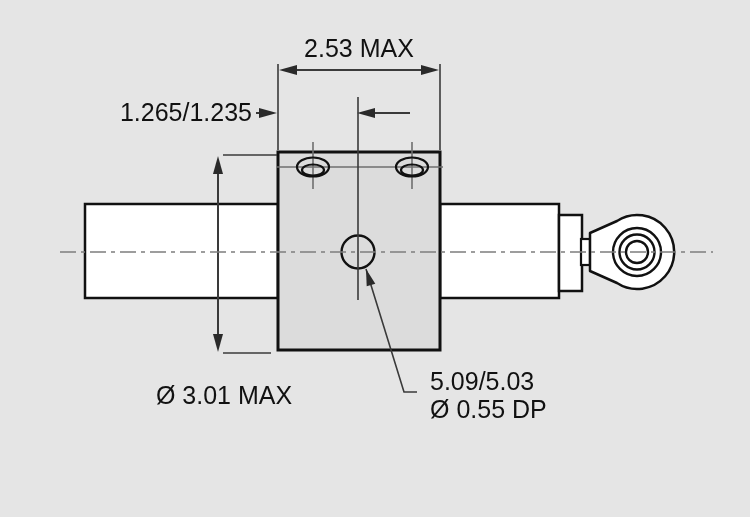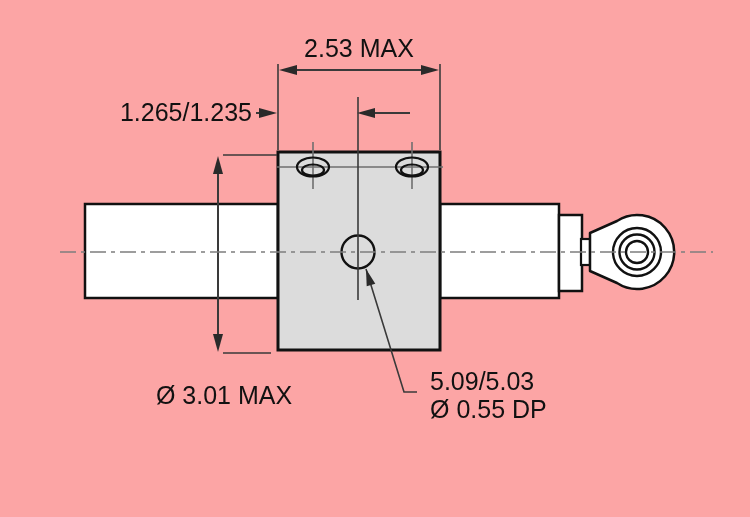--- a/index.html
+++ b/index.html
@@ -12,7 +12,7 @@
     position: relative;
     width: 750px;
     height: 517px;
-    background: #fca5a5;
+    background: #e5e5e5;
     overflow: hidden;
   }
   svg { display: block; }

